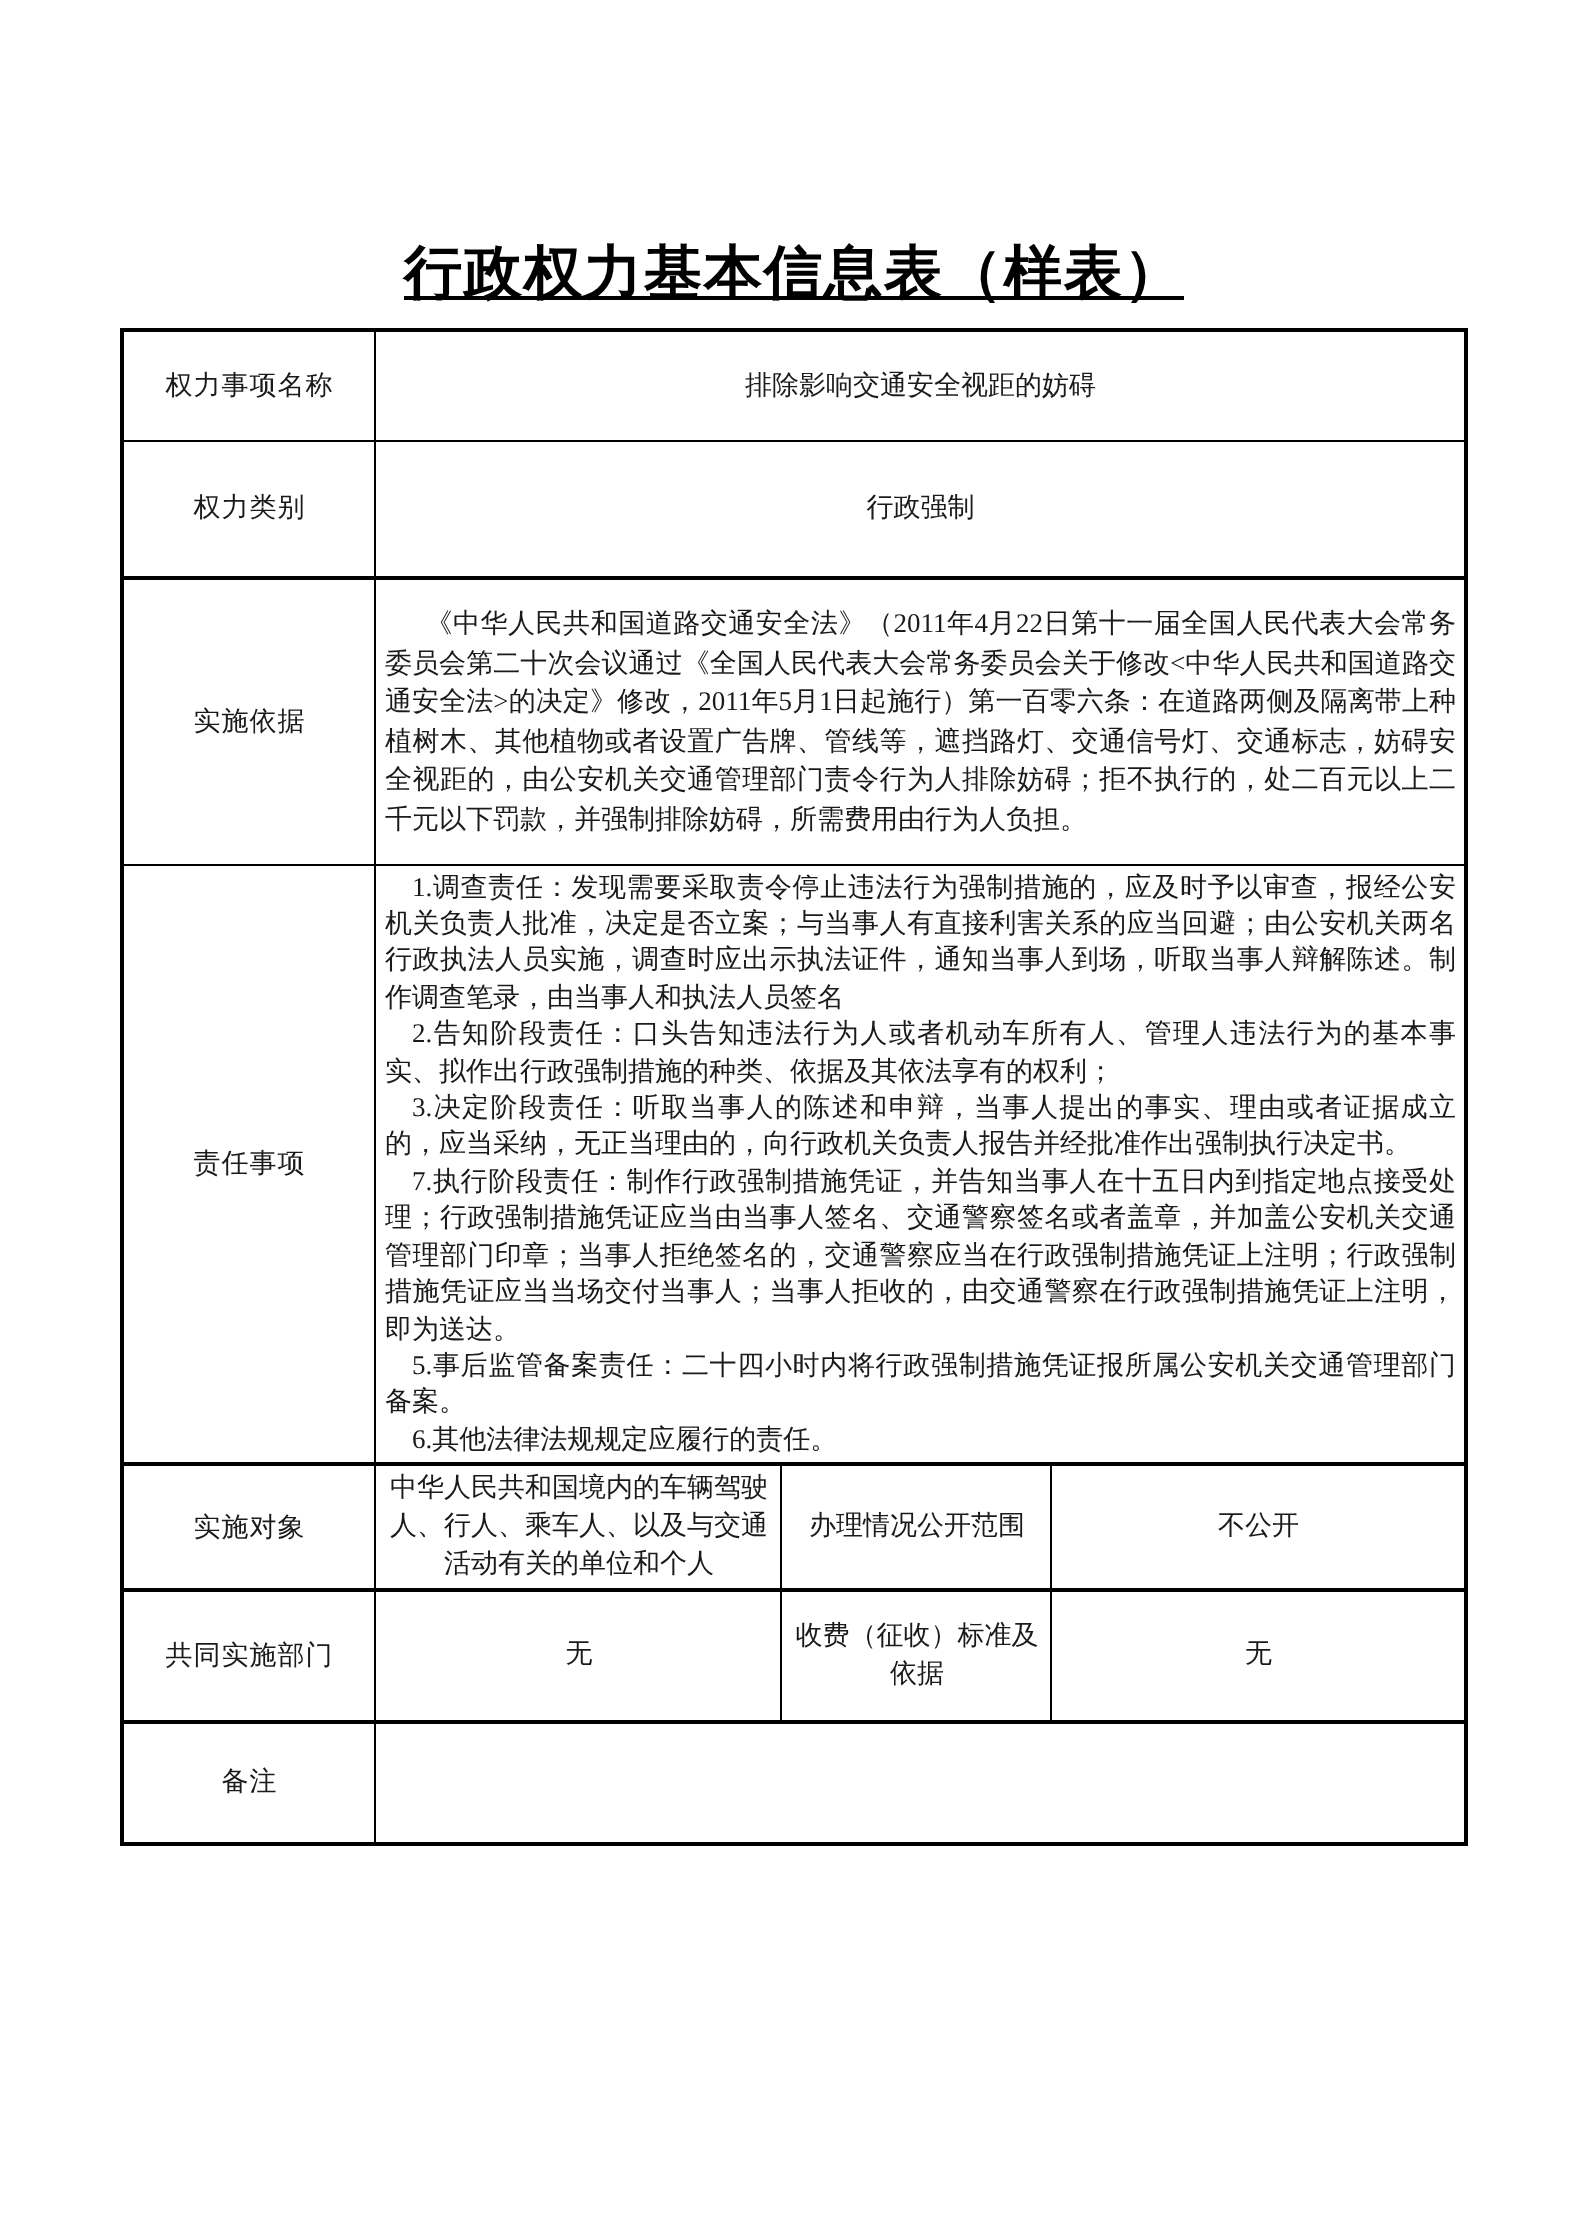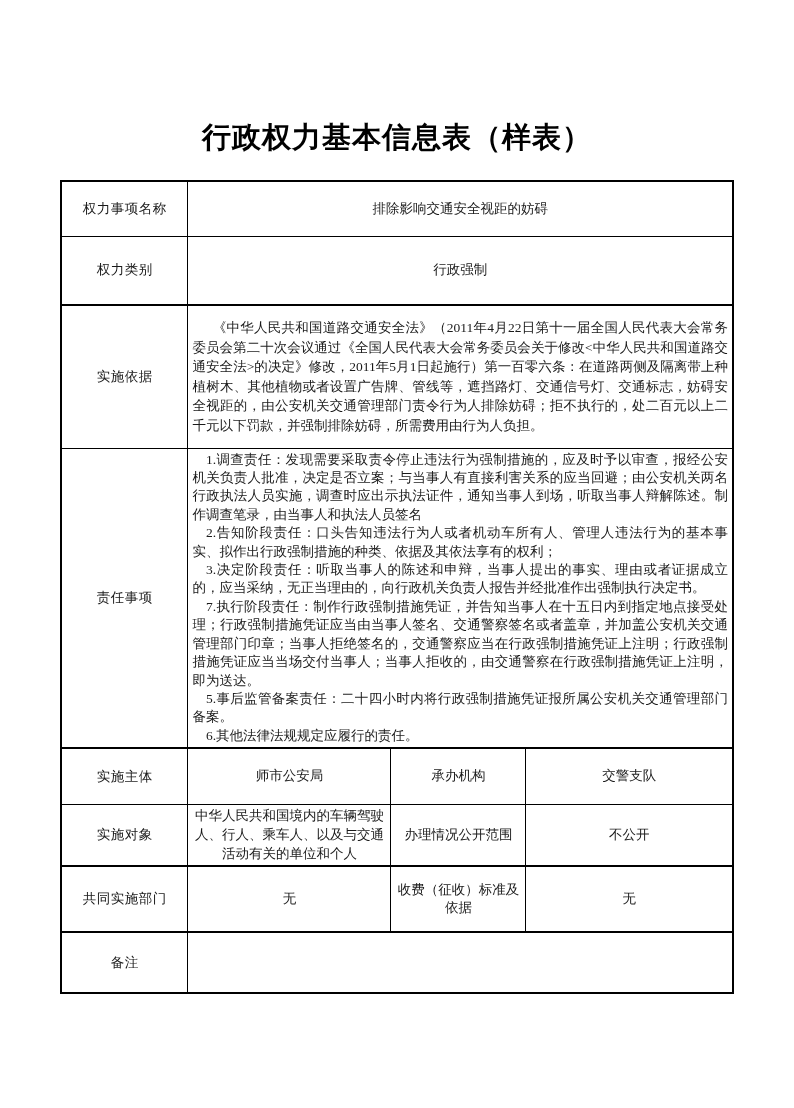--- a/index.html
+++ b/index.html
@@ -21,8 +21,9 @@
     font-weight: bold;
     letter-spacing: 1px;
     line-height: 38px;
-    margin-bottom: 24px;
+    margin-bottom: 8px;
     color: #000;
+    text-decoration: underline;
   }
   table.info-table {
     border-collapse: collapse;

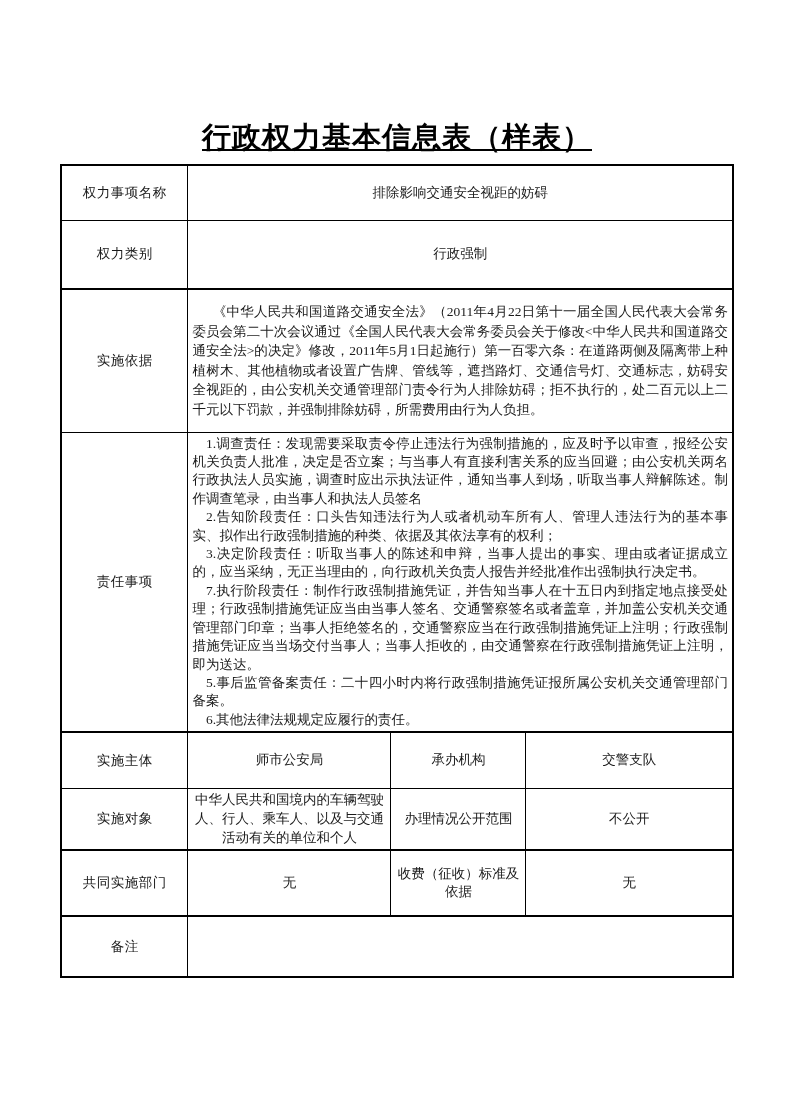--- a/index.html
+++ b/index.html
@@ -131,12 +131,6 @@
     </td>
   </tr>
 
-  <tr class="r5">
-    <td class="label-cell">实施主体</td>
-    <td class="small-val">师市公安局</td>
-    <td class="mid-label">承办机构</td>
-    <td class="small-val">交警支队</td>
-  </tr>
 
   <tr class="r6 sect">
     <td class="label-cell">实施对象</td>

